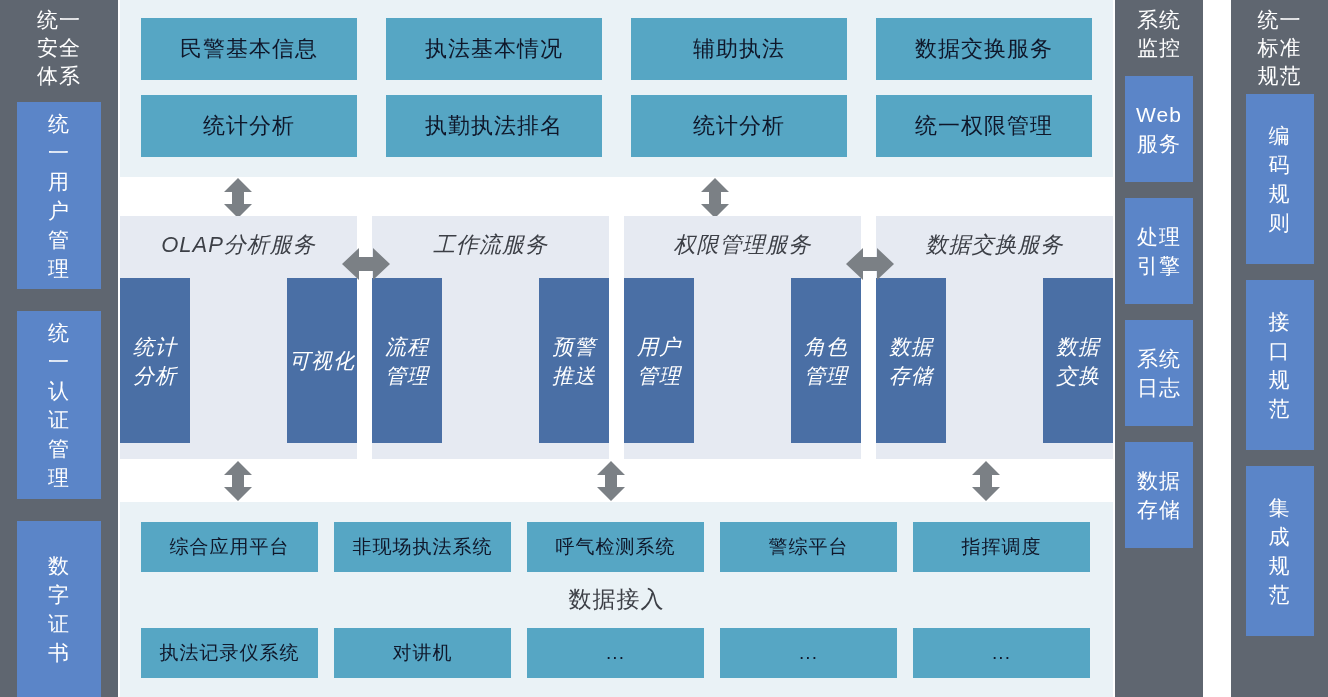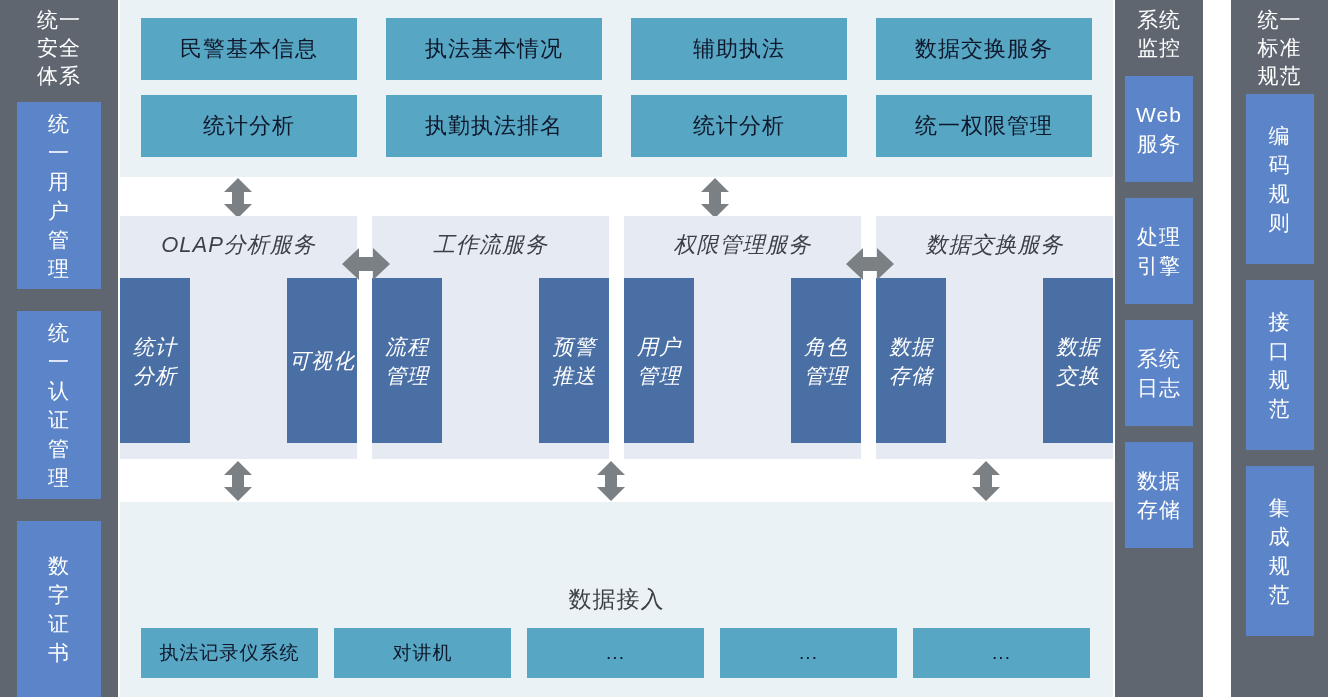--- a/index.html
+++ b/index.html
@@ -315,6 +315,13 @@
     </div>
 
     <div class="panel" id="data-panel">
+      <div class="data-row" id="data-row-top">
+        <div class="tealbox">综合应用平台</div>
+        <div class="tealbox">非现场执法系统</div>
+        <div class="tealbox">呼气检测系统</div>
+        <div class="tealbox">警综平台</div>
+        <div class="tealbox">指挥调度</div>
+      </div>
 
       <div class="data-layer-label">数据接入</div>
 

